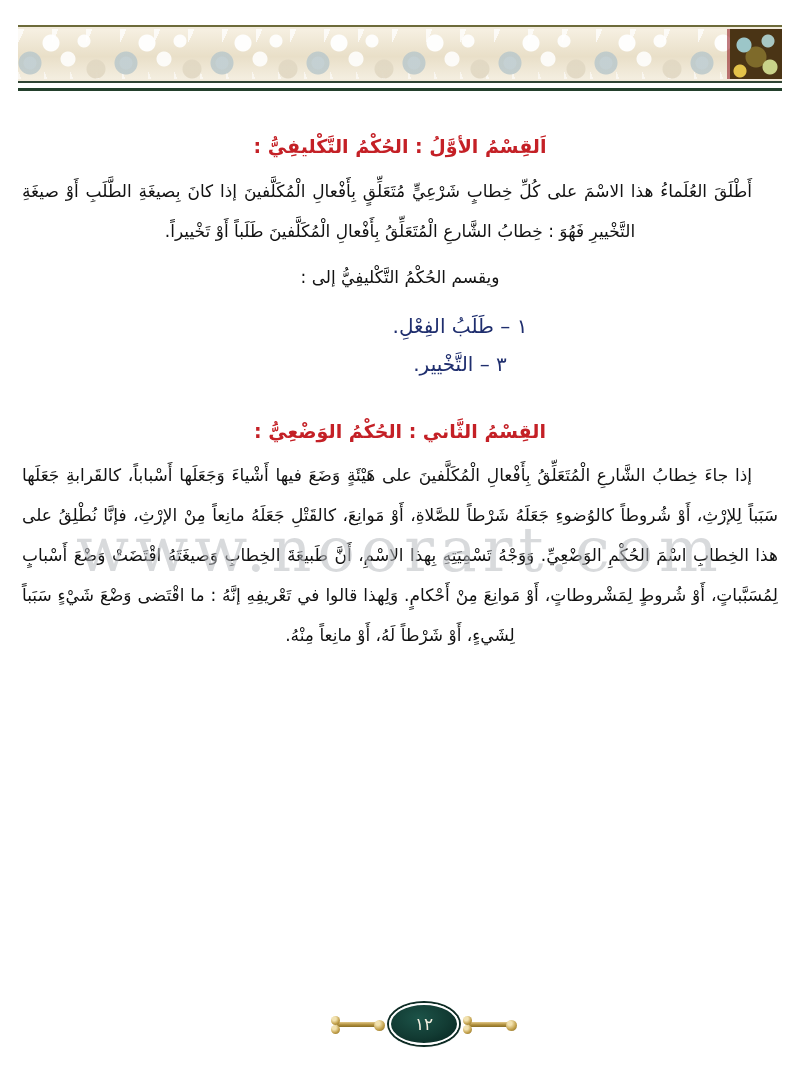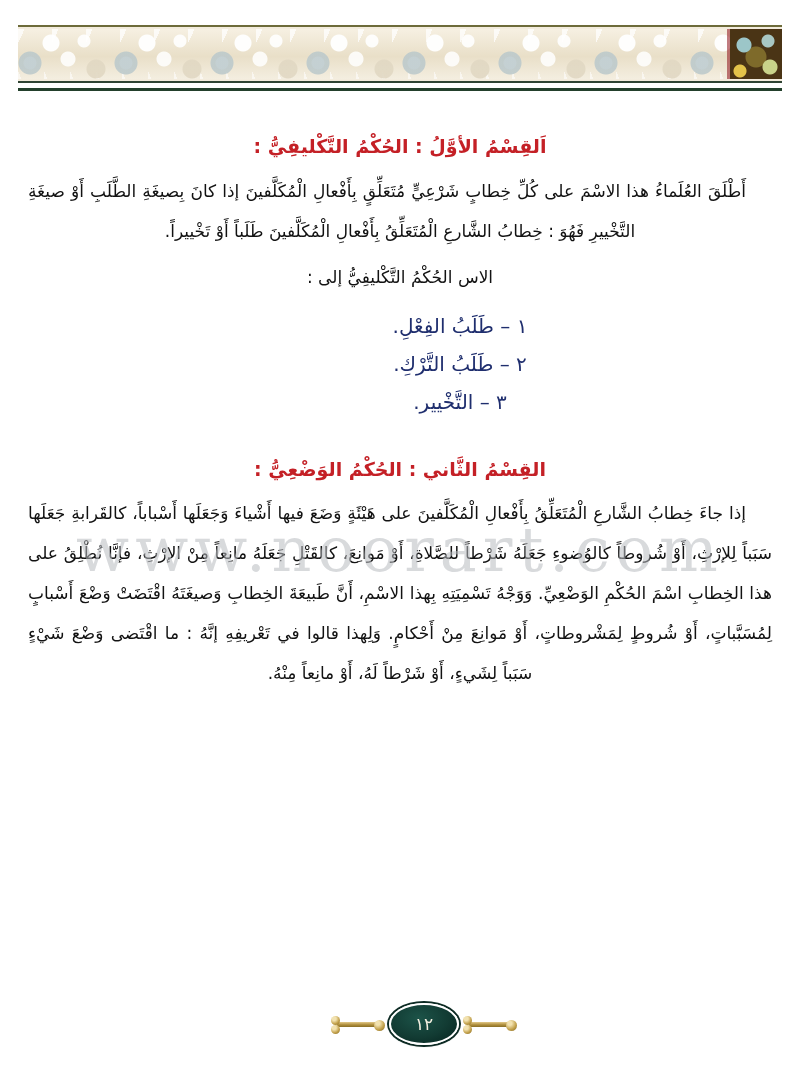--- a/index.html
+++ b/index.html
@@ -117,7 +117,7 @@
     line-height: 40px;
     text-align: justify;
     text-align-last: center;
-    margin: 6px;
+    margin: 0;
     text-indent: 26px;
   }
 

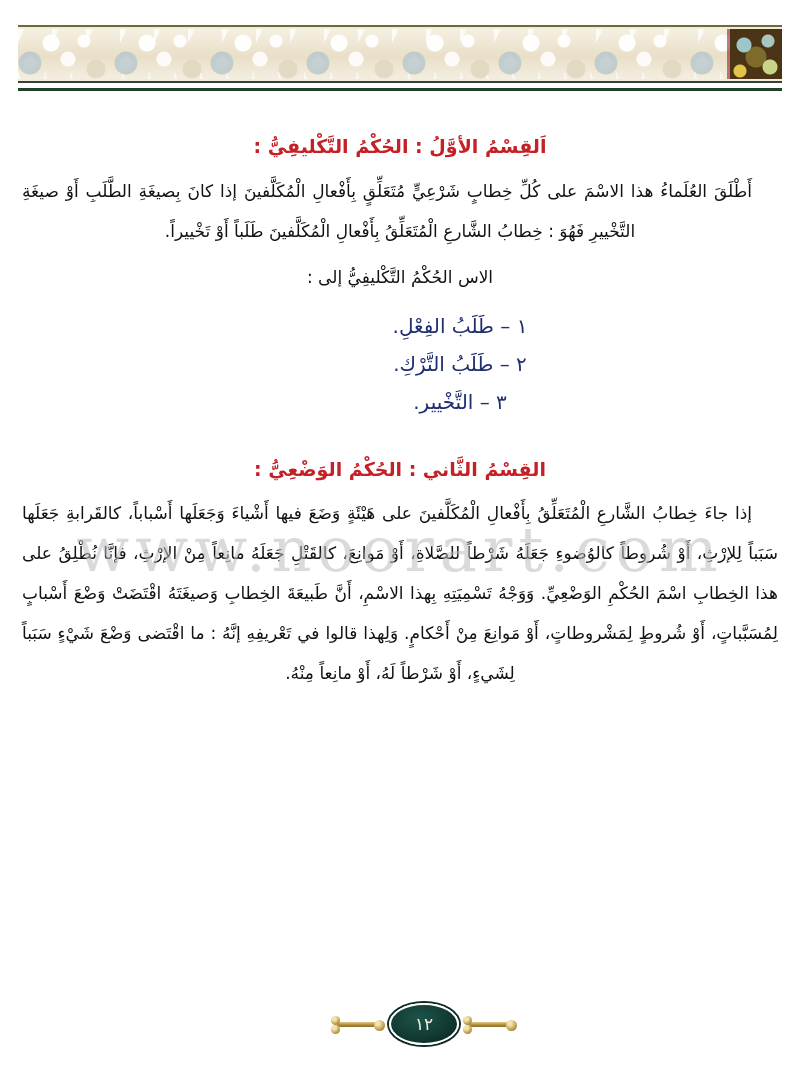--- a/index.html
+++ b/index.html
@@ -236,7 +236,7 @@
 
     <p class="para">أَطْلَقَ العُلَماءُ هذا الاسْمَ على كُلِّ خِطابٍ شَرْعِيٍّ مُتَعَلِّقٍ بِأَفْعالِ الْمُكَلَّفينَ إذا كانَ بِصيغَةِ الطَّلَبِ أَوْ صيغَةِ التَّخْييرِ فَهُوَ : خِطابُ الشَّارعِ الْمُتَعَلِّقُ بِأَفْعالِ الْمُكَلَّفينَ طَلَباً أَوْ تَخْييراً.</p>
 
-    <div class="lead-line">الاس الحُكْمُ التَّكْليفِيُّ إلى :</div>
+    <div class="lead-line">ويقسم الحُكْمُ التَّكْليفِيُّ إلى :</div>
 
     <ul class="list">
       <li class="list-item">١ – طَلَبُ الفِعْلِ.</li>

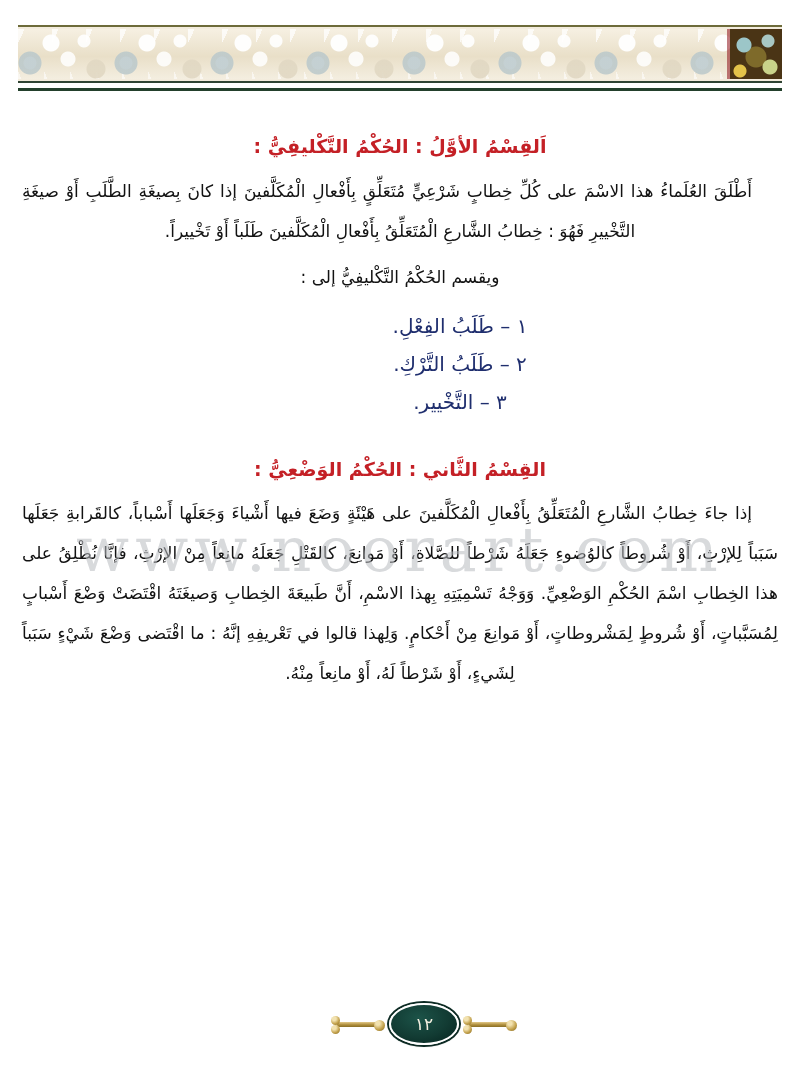--- a/index.html
+++ b/index.html
@@ -240,7 +240,6 @@
 
     <ul class="list">
       <li class="list-item">١ – طَلَبُ الفِعْلِ.</li>
-      <li class="list-item">٢ – طَلَبُ التَّرْكِ.</li>
       <li class="list-item">٣ – التَّخْيير.</li>
     </ul>
 

